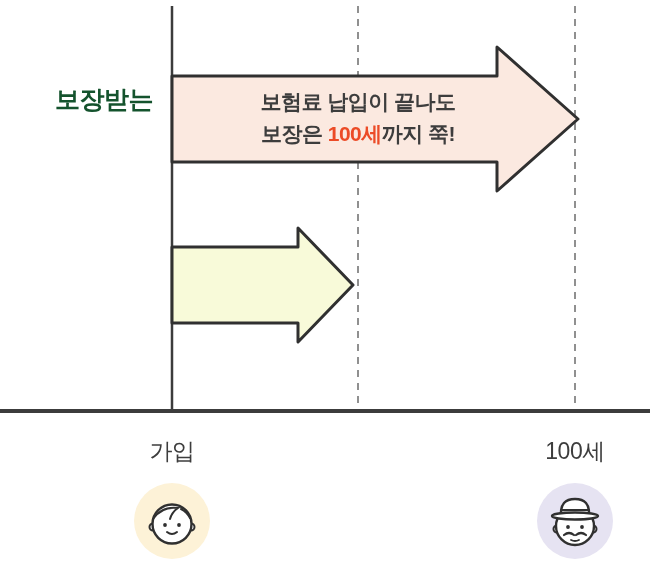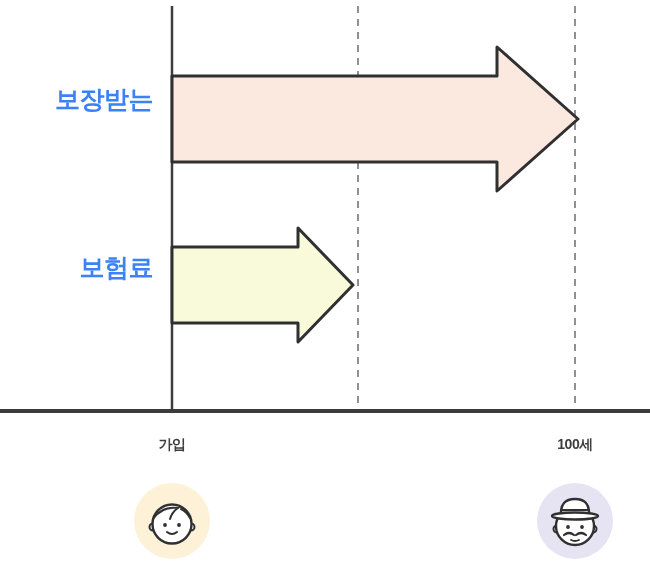--- a/index.html
+++ b/index.html
@@ -28,7 +28,7 @@
     text-align: right;
     font-size: 25px;
     font-weight: 700;
-    color: #3b82f6;
+    color: #14532d;
     line-height: 31px;
     letter-spacing: -0.5px;
   }

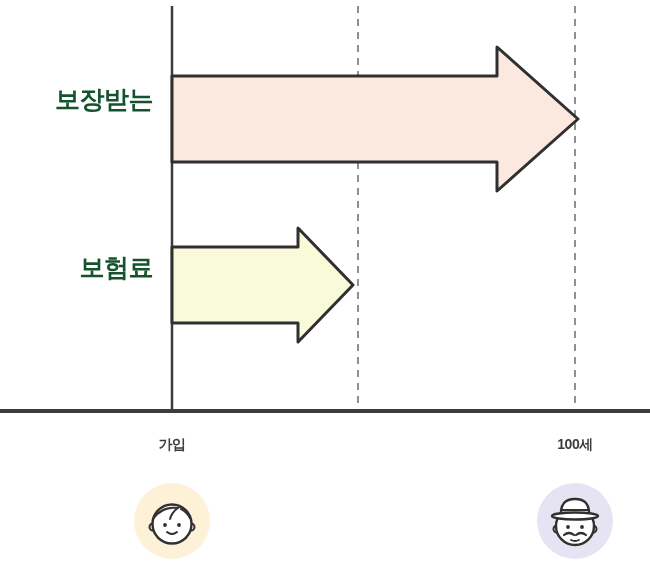--- a/index.html
+++ b/index.html
@@ -113,6 +113,12 @@
     <div>보험료</div>
   </div>
 
+  <div class="arrow-text">
+    <div>보험료 납입이 끝나도</div>
+    <div>
+      <span>보장은 </span><span class="hl">100세</span><span>까지 쭉!</span>
+    </div>
+  </div>
 
   <div class="axis-label start">가입</div>
   <div class="axis-label end">100세</div>

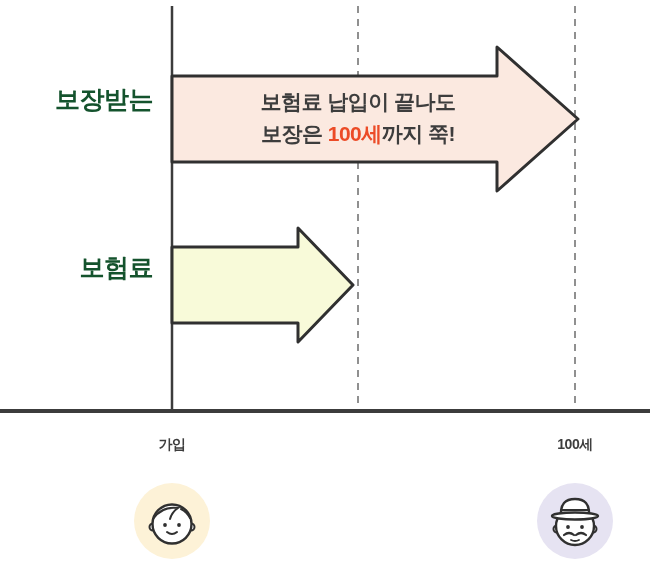--- a/index.html
+++ b/index.html
@@ -110,7 +110,6 @@
   </div>
 
   <div class="side-label payment-label">
-    <div>보험료</div>
   </div>
 
   <div class="arrow-text">

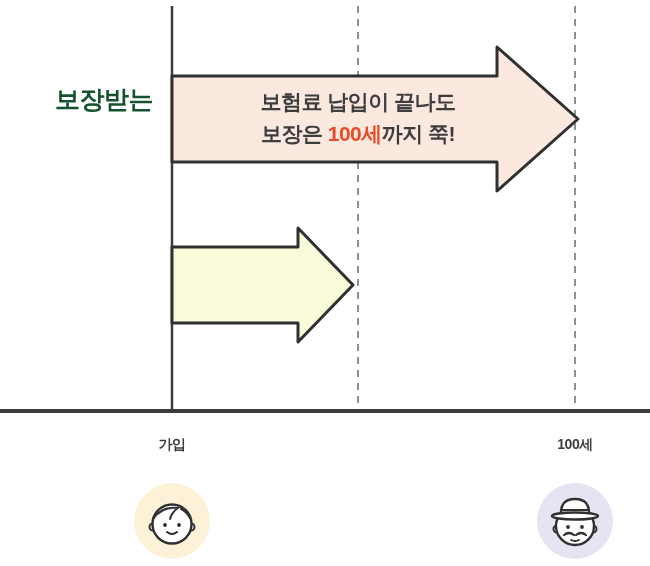--- a/index.html
+++ b/index.html
@@ -50,8 +50,8 @@
   .axis-label {
     position: absolute;
     top: 436px;
-    font-size: 14px;
-    font-weight: 700;
+    font-size: 23px;
+    font-weight: 400;
     color: #3d3d3d;
     text-align: center;
     letter-spacing: -0.5px;

